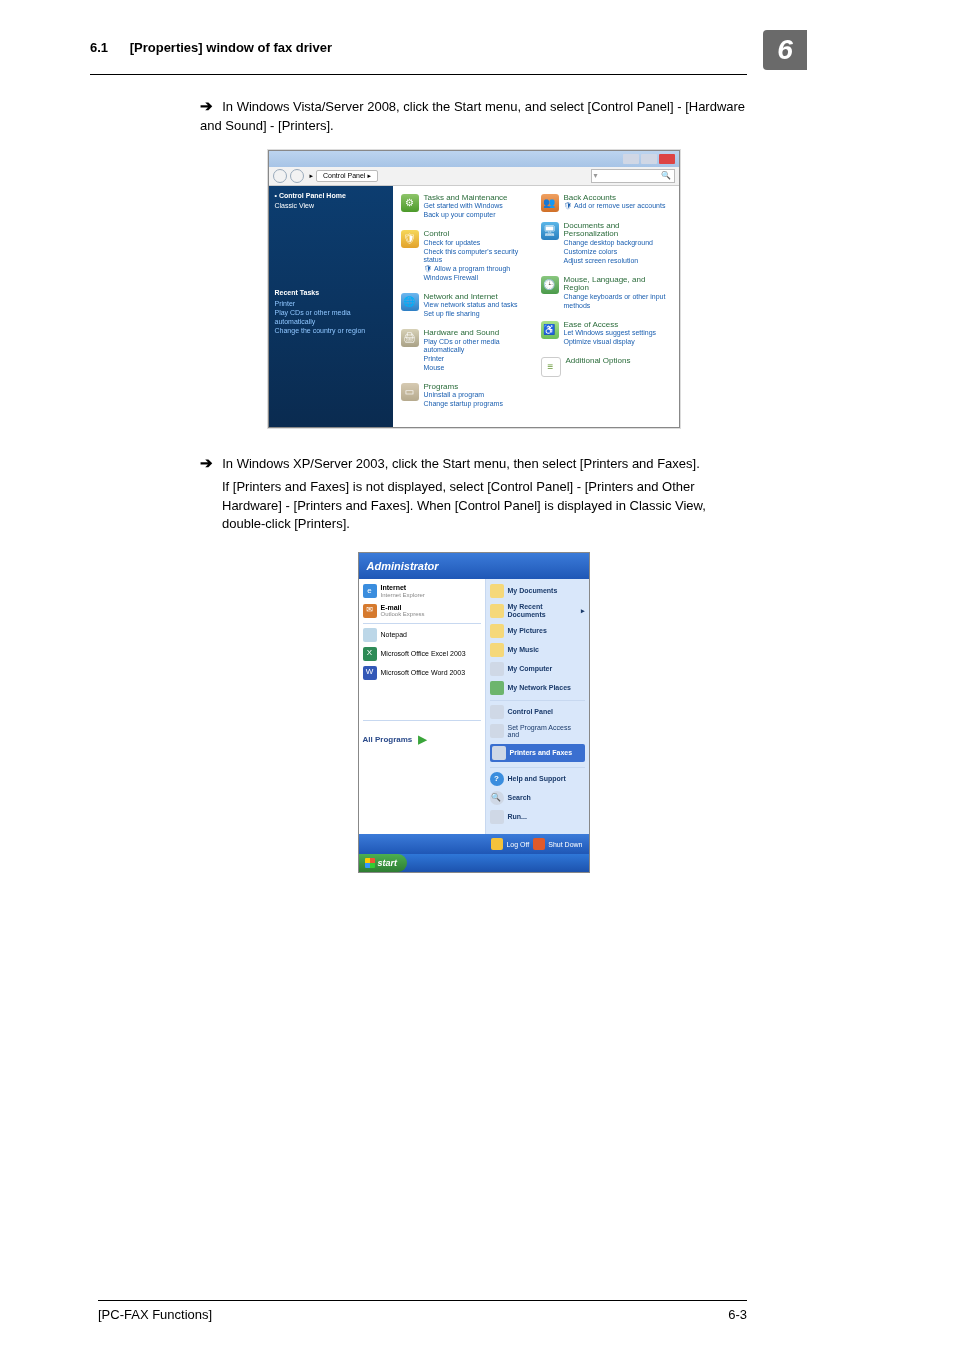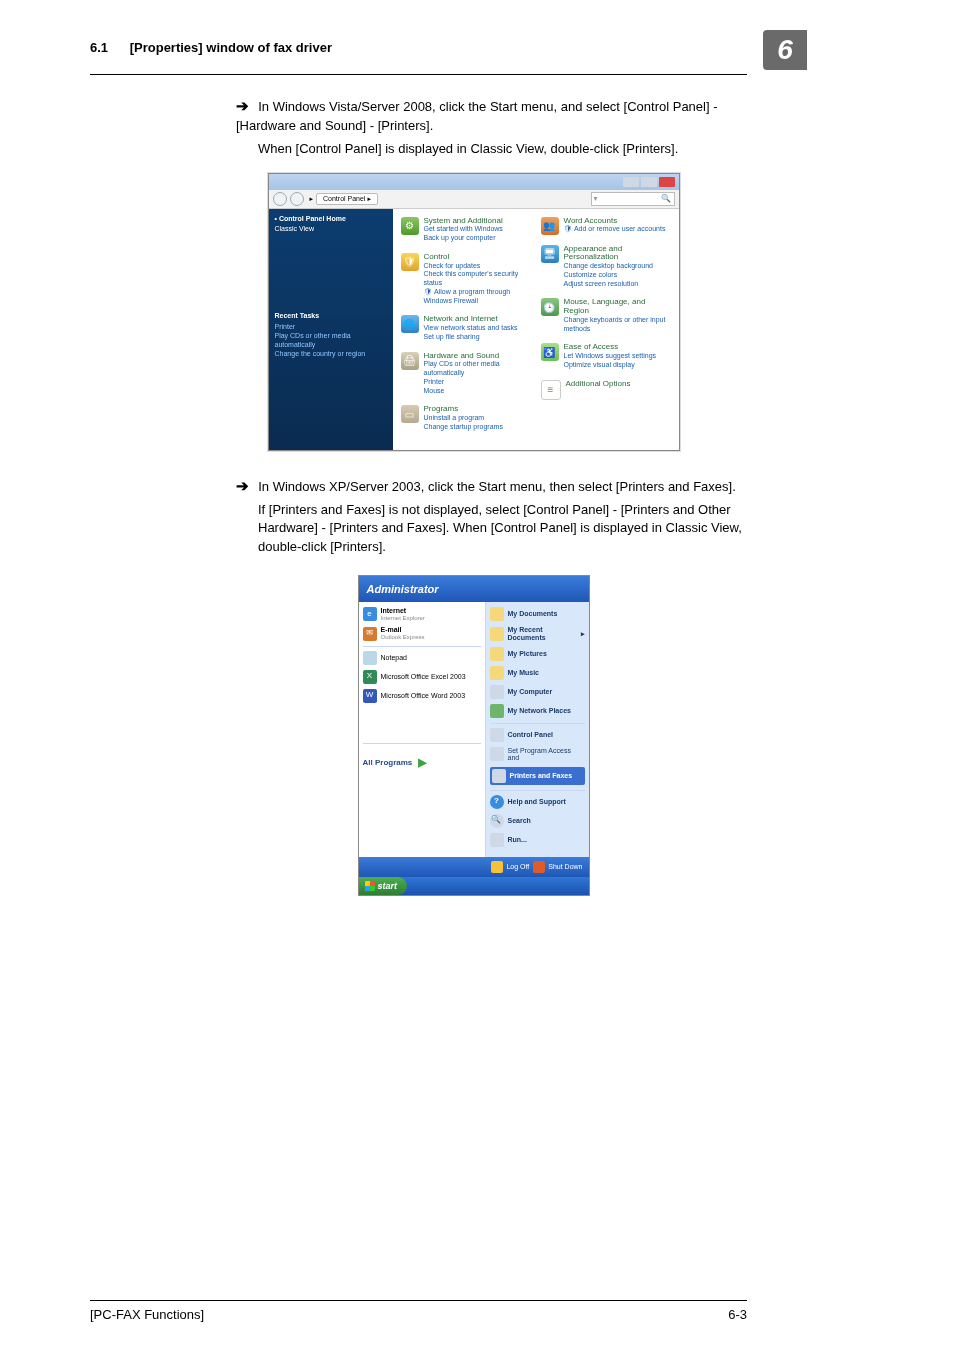--- a/index.html
+++ b/index.html
@@ -59,7 +59,6 @@
     font-size: 13px;
     line-height: 1.45;
     margin-bottom: 4px;
-    margin-left: 36px;
   }
   .indent { padding-left: 22px; }
 

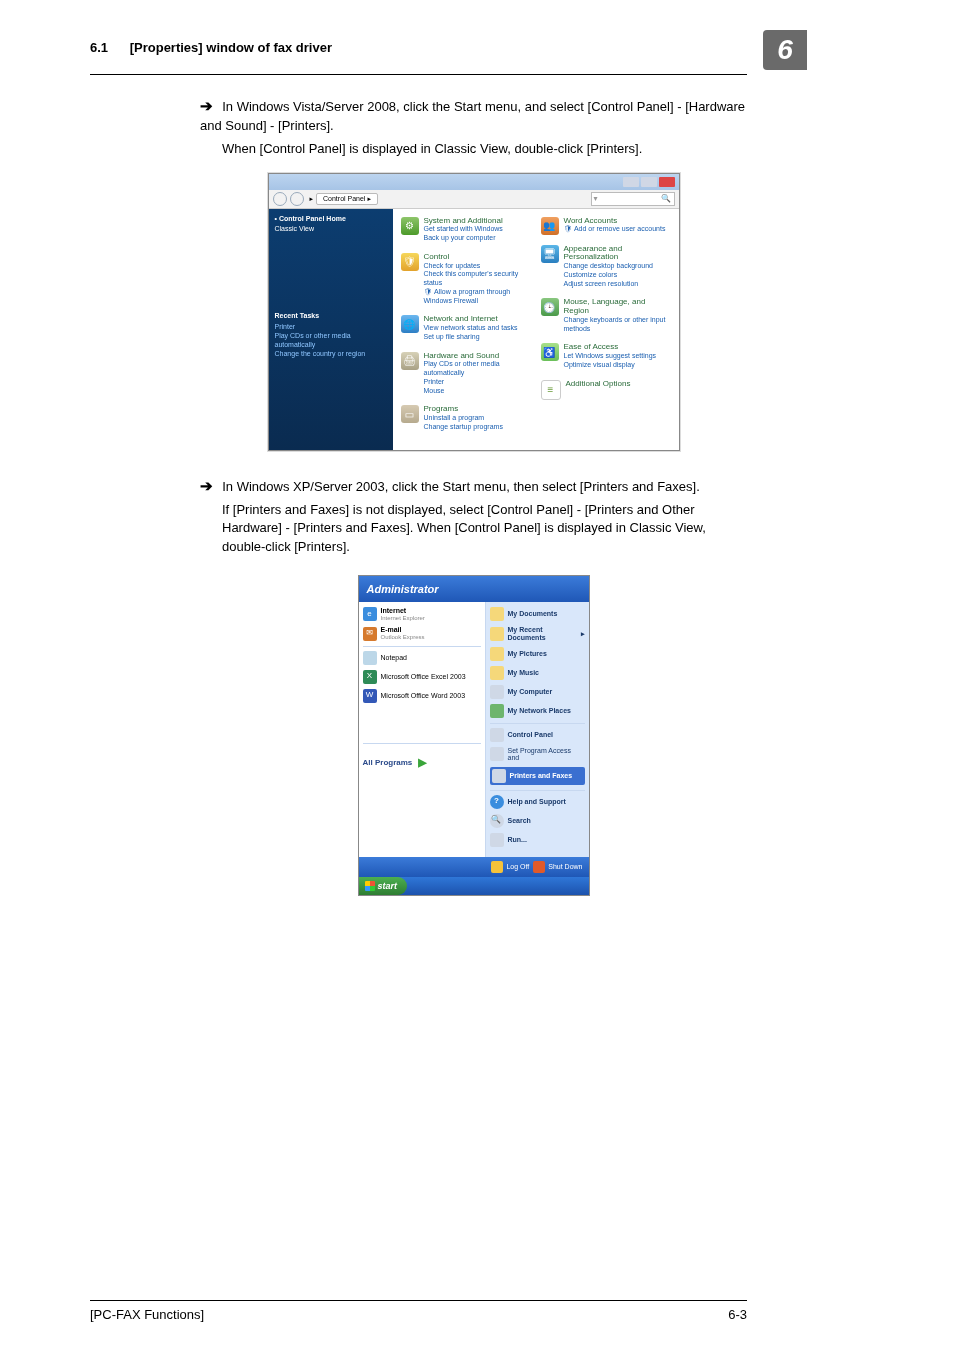--- a/index.html
+++ b/index.html
@@ -211,7 +211,6 @@
       <span class="arrow-bullet">➔</span>
       <span>In Windows Vista/Server 2008, click the Start menu, and select [Control Panel] - [Hardware and Sound] - [Printers].</span>
     </div>
-    <div class="para indent">When [Control Panel] is displayed in Classic View, double-click [Printers].</div>
 
     <div class="cp-window">
       <div class="cp-titlebar">

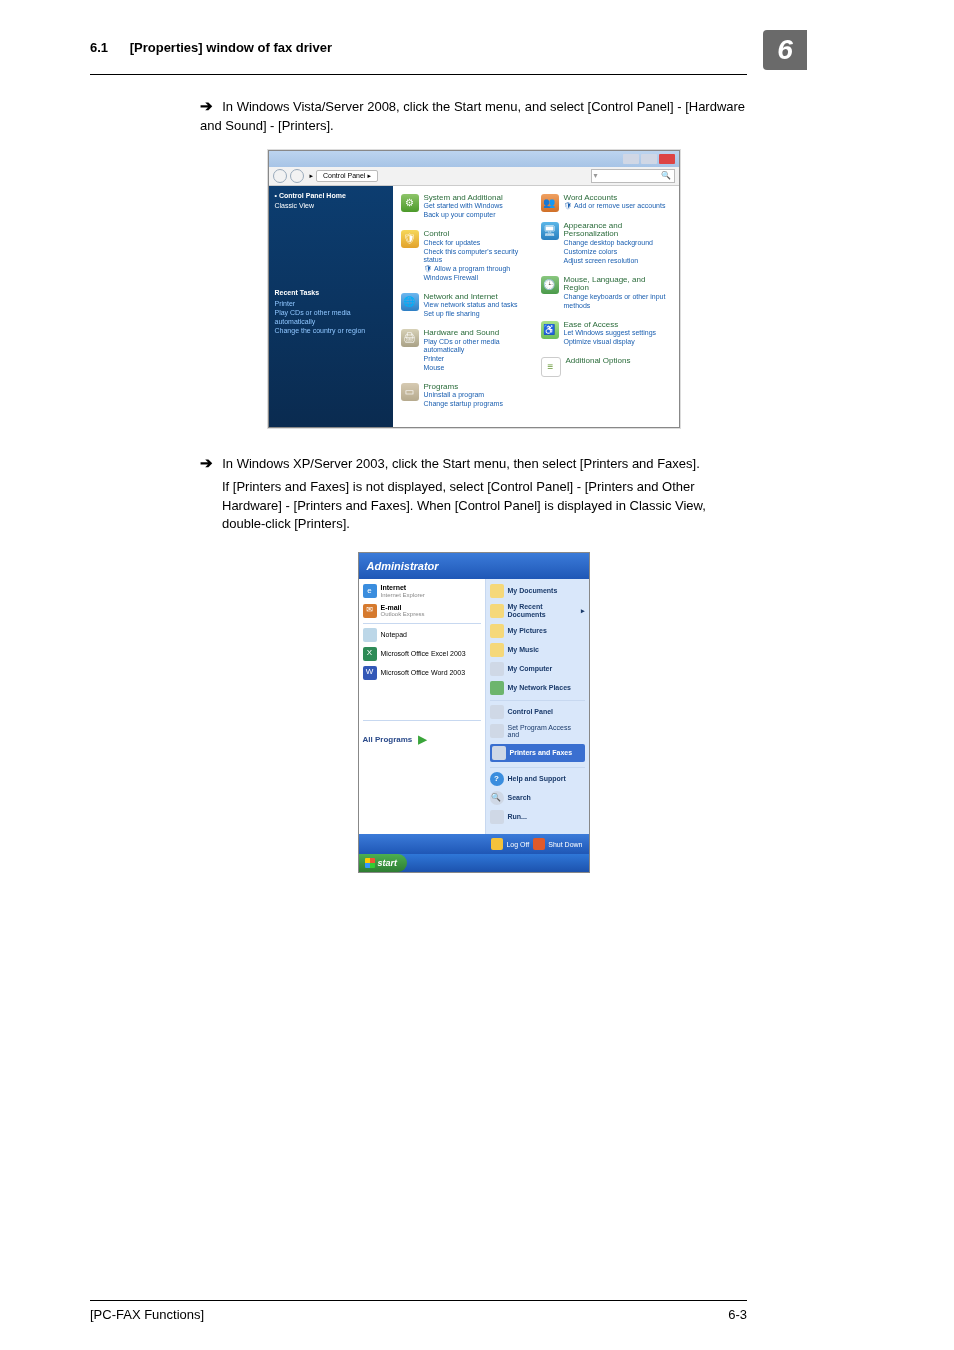--- a/index.html
+++ b/index.html
@@ -245,7 +245,7 @@
               <div class="cp-item">
                 <div class="cp-icon ic-green">⚙</div>
                 <div>
-                  <div class="cp-head">System and Additional</div>
+                  <div class="cp-head">Tasks and Maintenance</div>
                   <span class="cp-sub">Get started with Windows</span>
                   <span class="cp-sub">Back up your computer</span>
                 </div>

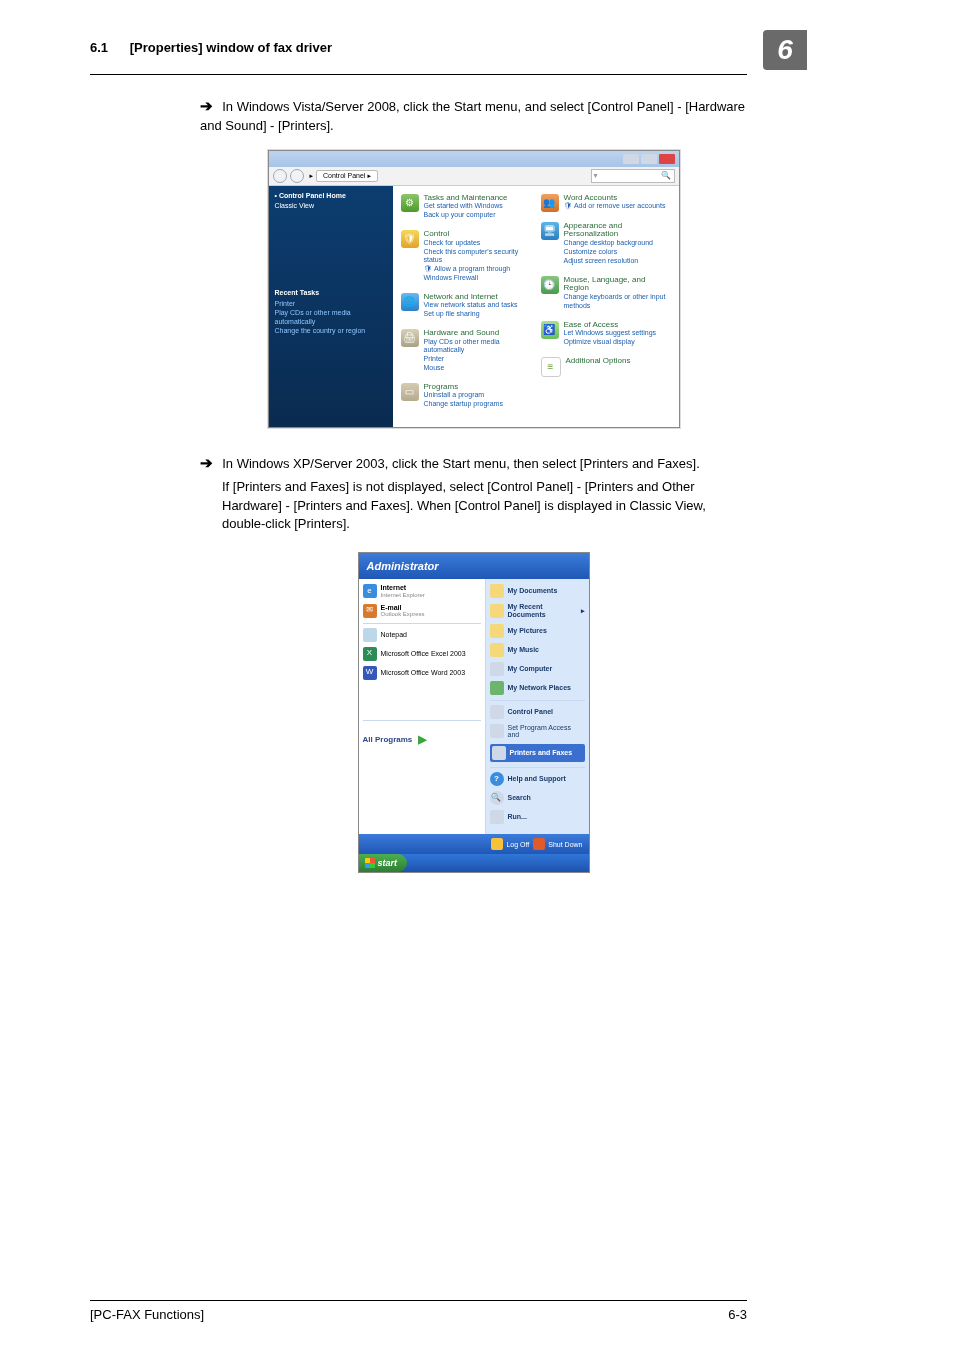--- a/index.html
+++ b/index.html
@@ -289,7 +289,7 @@
               <div class="cp-item">
                 <div class="cp-icon ic-user">👥</div>
                 <div>
-                  <div class="cp-head">Word Accounts</div>
+                  <div class="cp-head">Back Accounts</div>
                   <span class="cp-sub">🛡 <span>Add or remove user accounts</span></span>
                 </div>
               </div>

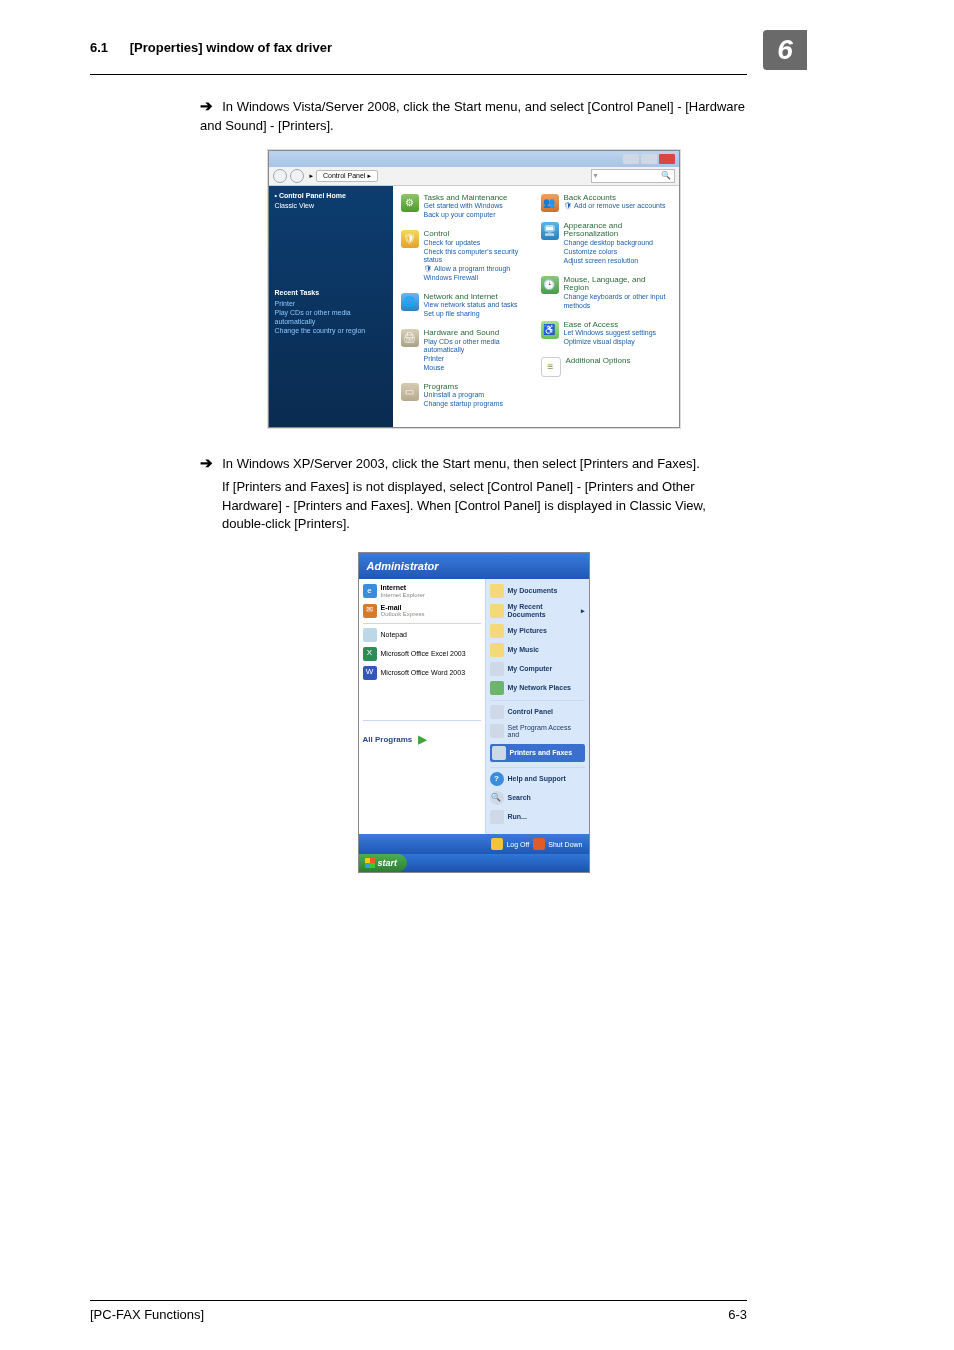--- a/index.html
+++ b/index.html
@@ -296,7 +296,7 @@
               <div class="cp-item">
                 <div class="cp-icon ic-appear">🖥</div>
                 <div>
-                  <div class="cp-head">Appearance and Personalization</div>
+                  <div class="cp-head">Documents and Personalization</div>
                   <span class="cp-sub">Change desktop background</span>
                   <span class="cp-sub">Customize colors</span>
                   <span class="cp-sub">Adjust screen resolution</span>

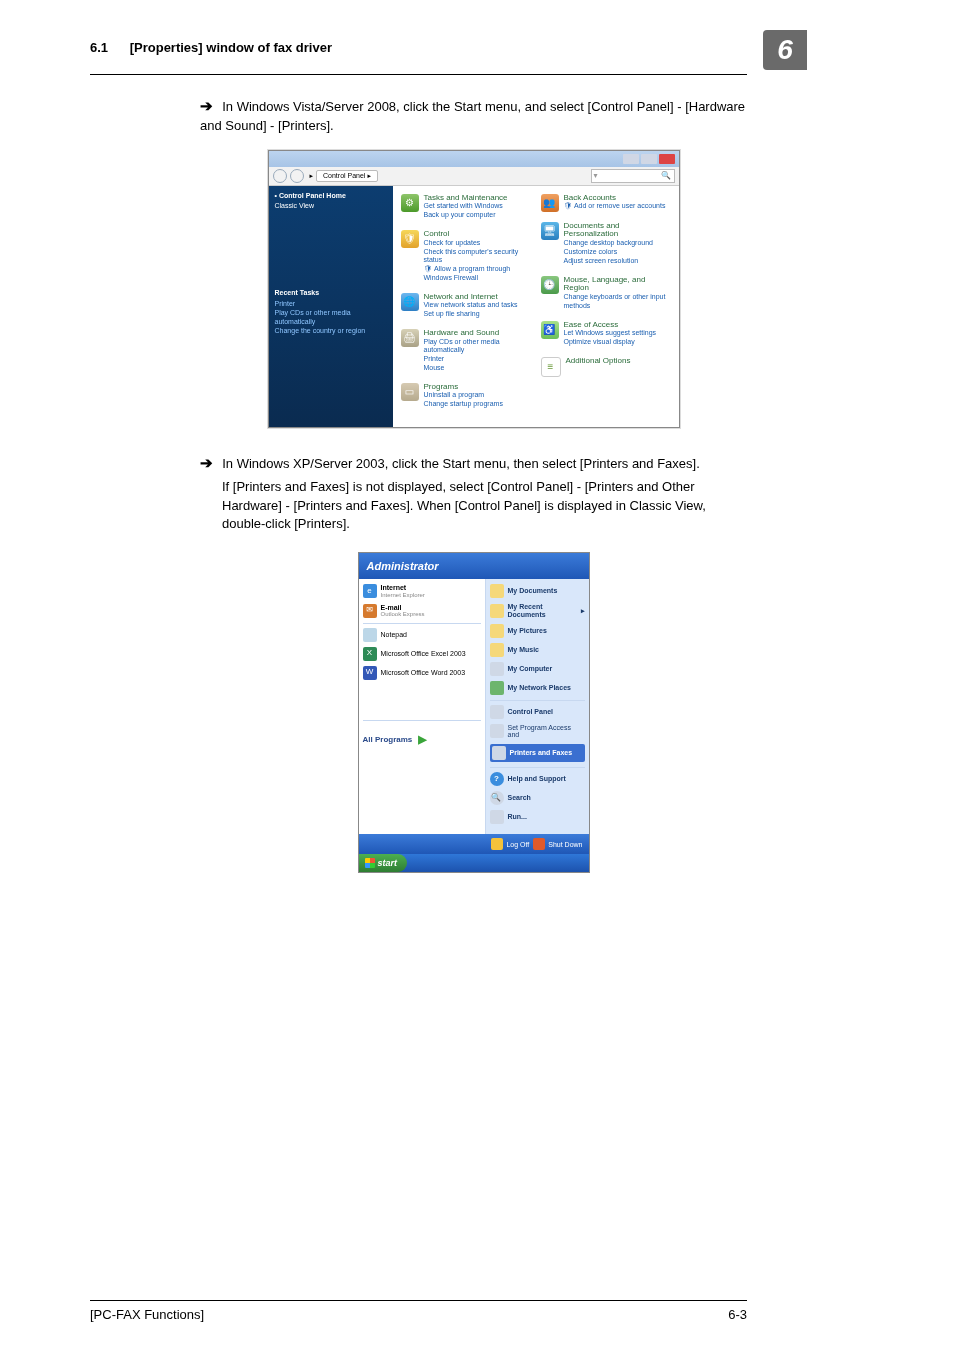--- a/index.html
+++ b/index.html
@@ -183,7 +183,7 @@
   .footer-row{
     position:absolute;
     bottom:28px;
-    left:90px;
+    left:98px;
     right:60px;
     border-top:1px solid #000;
     display:flex;

